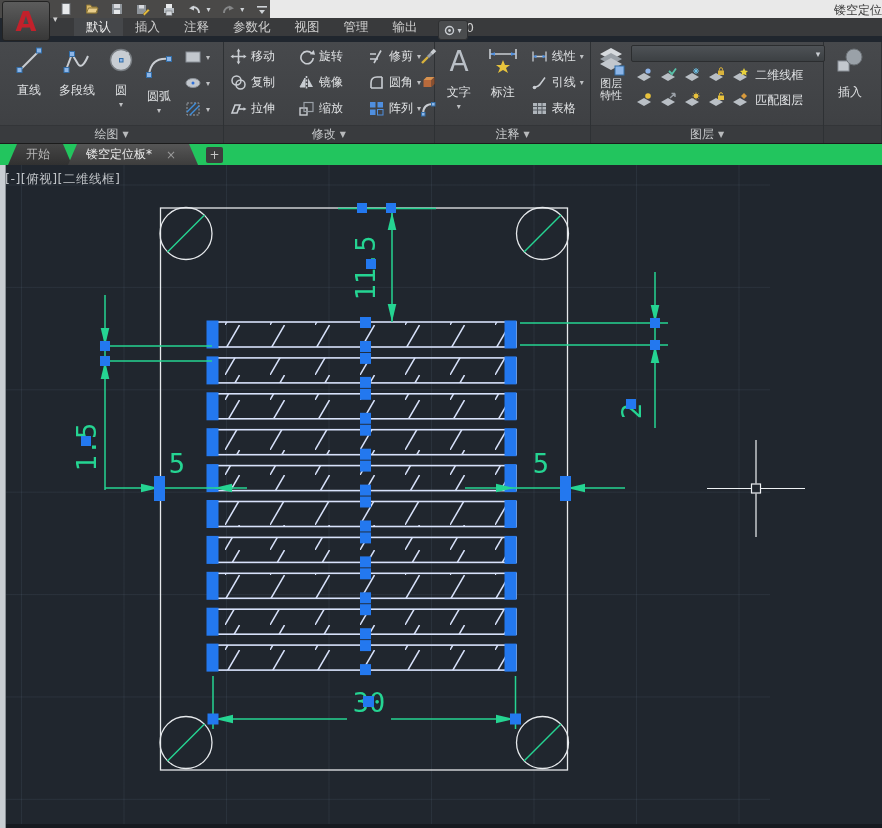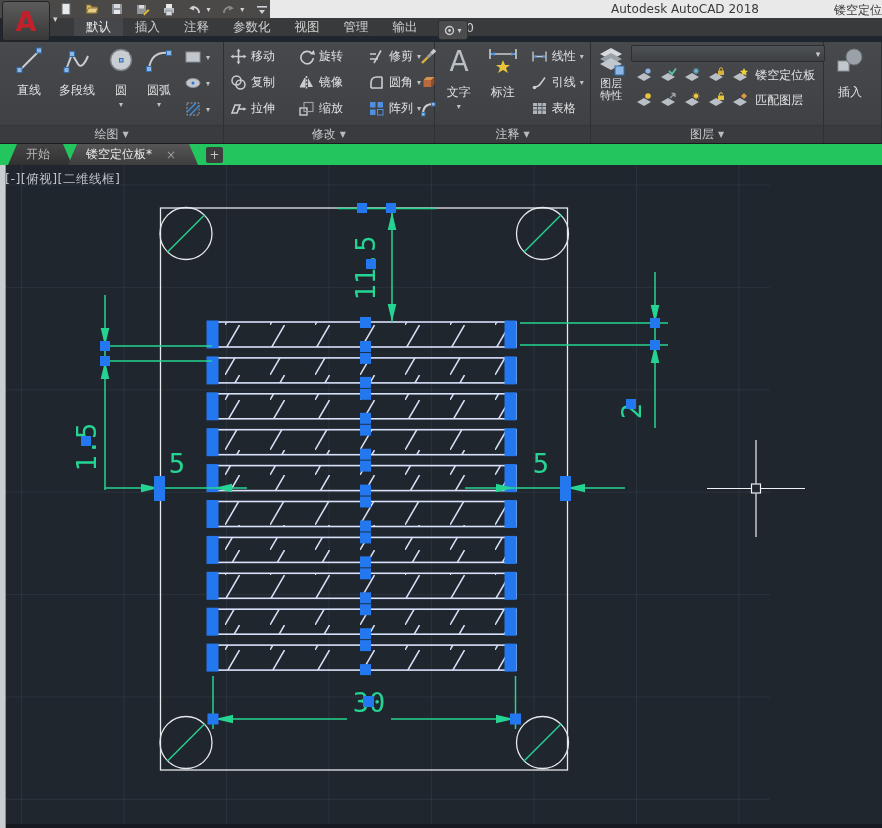--- a/index.html
+++ b/index.html
@@ -136,7 +136,6 @@
           </svg>
         </span>
     </div>
-    <span class="abs app-title">Autodesk AutoCAD 2018</span>
     <span class="abs doc-title">镂空定位板.</span>
   </div>
   <div class="abs app-logo">

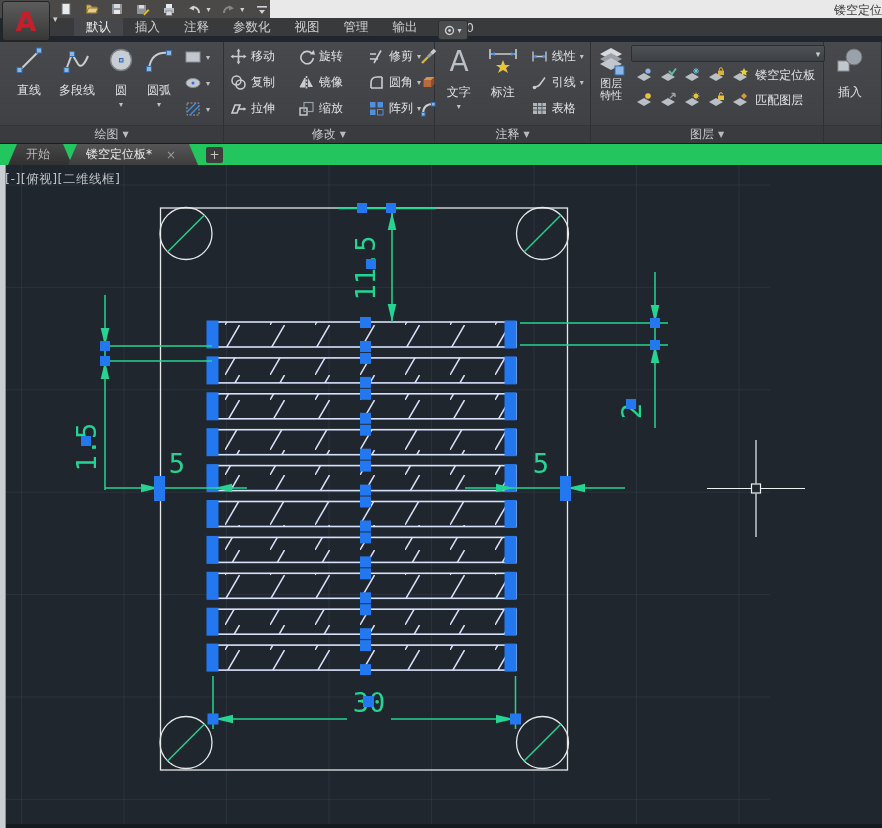--- a/index.html
+++ b/index.html
@@ -416,7 +416,7 @@
               <polygon points="2,10 9,6 16,10 9,14" fill="#b9bfc5"></polygon>
               <polygon points="13,1 14.2,3.6 17,3.9 15,5.8 15.6,8.6 13,7.2 10.4,8.6 11,5.8 9,3.9 11.8,3.6" fill="#e8d23c"></polygon>
             </svg>
-          <span class="lbl">镂空定位板</span>
+          <span class="lbl">二维线框</span>
         </div>
         <div class="smallrow" style="left:44px;top:50px;gap:5px">
           <svg width="19" height="17" viewBox="0 0 19 17">

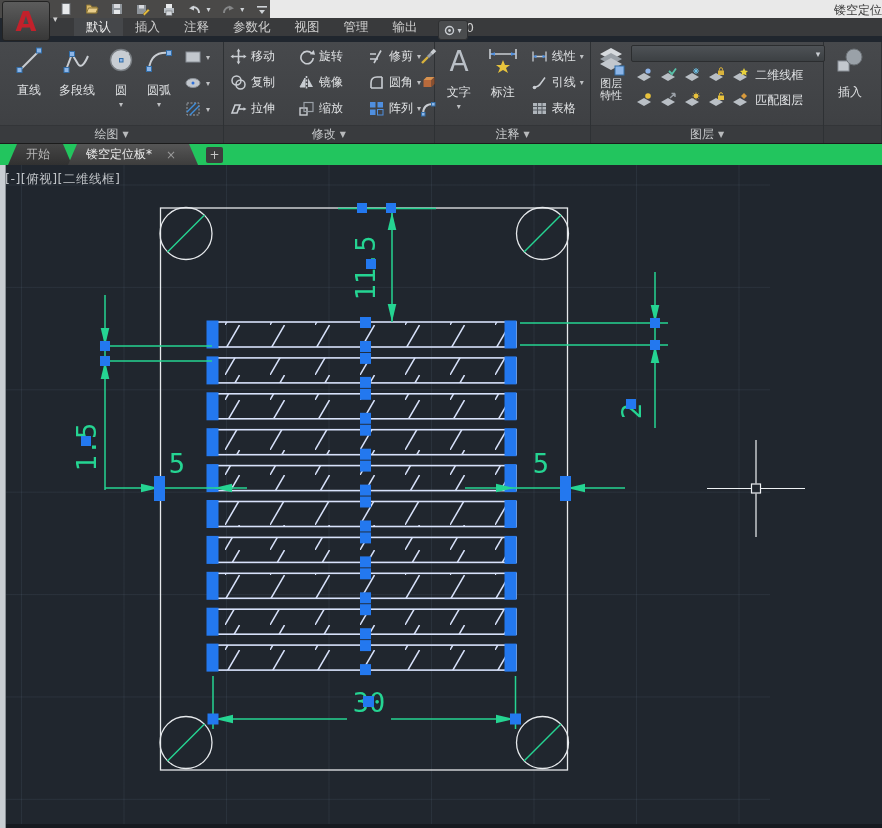--- a/index.html
+++ b/index.html
@@ -190,7 +190,7 @@
           <span class="lbl">圆</span>
           <span class="car">▾</span>
         </div>
-        <div class="bigbtn" style="left:140px;top:4px;width:38px">
+        <div class="bigbtn" style="left:140px;top:10px;width:38px">
           <svg class="tool-ico" width="28" height="28" viewBox="0 0 28 28">
               <path d="M4 23 Q6 5 24 7"></path>
               <rect class="g" x="1.5" y="20.5" width="5" height="5"></rect>

